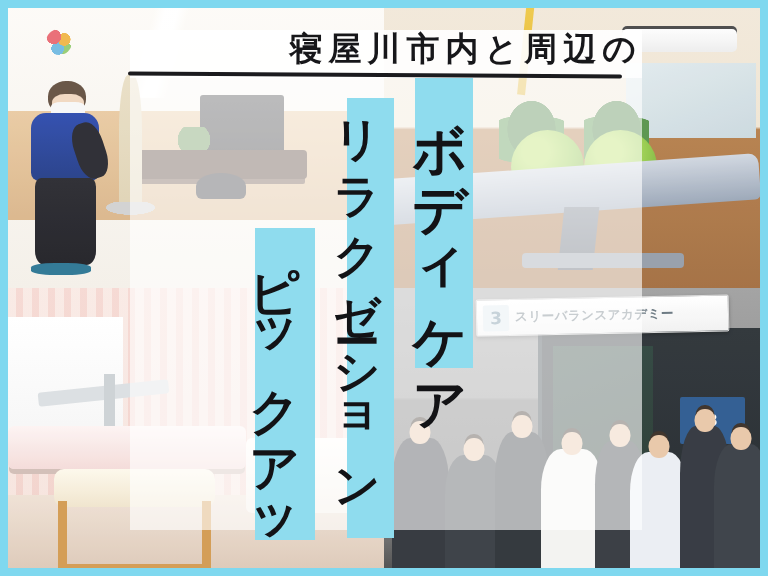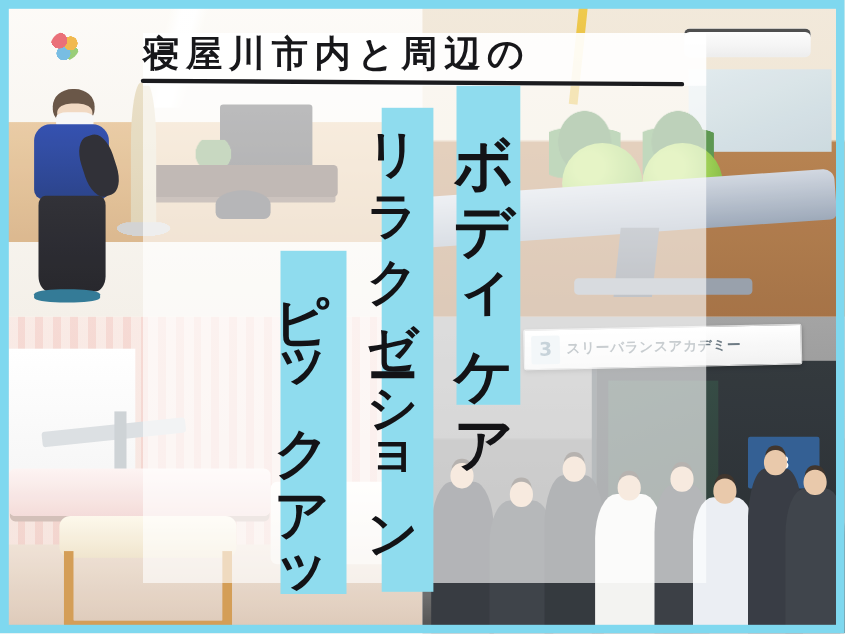--- a/index.html
+++ b/index.html
@@ -320,7 +320,7 @@
     position: absolute;
     left: 130px; top: 28px;
     width: 512px;
-    text-align: left;
+    text-align: right;
     font-family: "DejaVu Serif", "Liberation Serif", serif;
     font-size: 33px;
     font-weight: 700;

